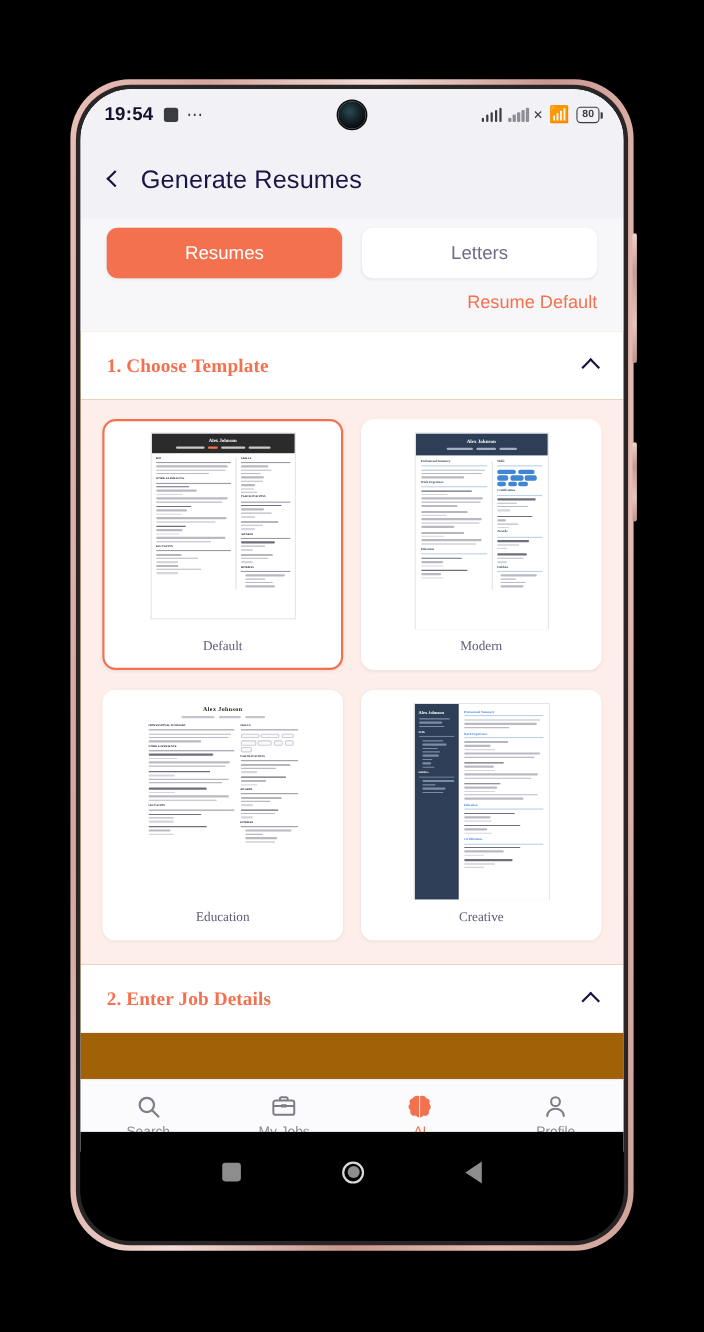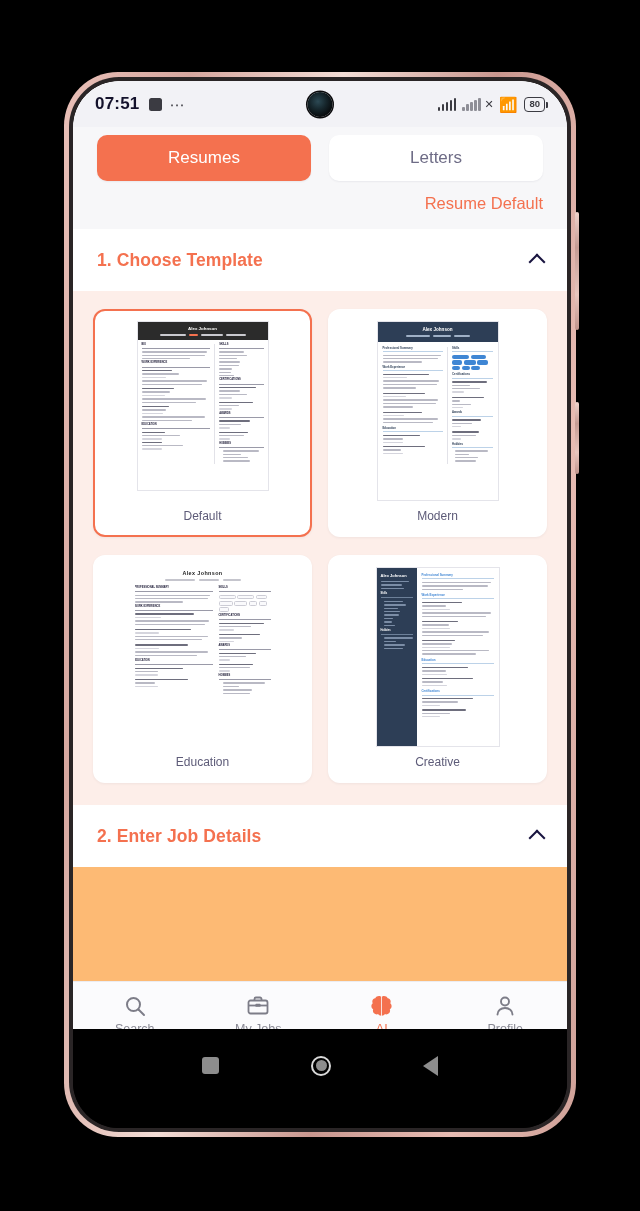--- a/index.html
+++ b/index.html
@@ -278,7 +278,7 @@
       <div id="app">
 
         <div id="status-bar">
-          <span id="status-time">07:51</span>
+          <span id="status-time">19:54</span>
           <span id="status-left-icons">
             <span class="sq-icon"></span>
             <span class="dots-icon">⋯</span>

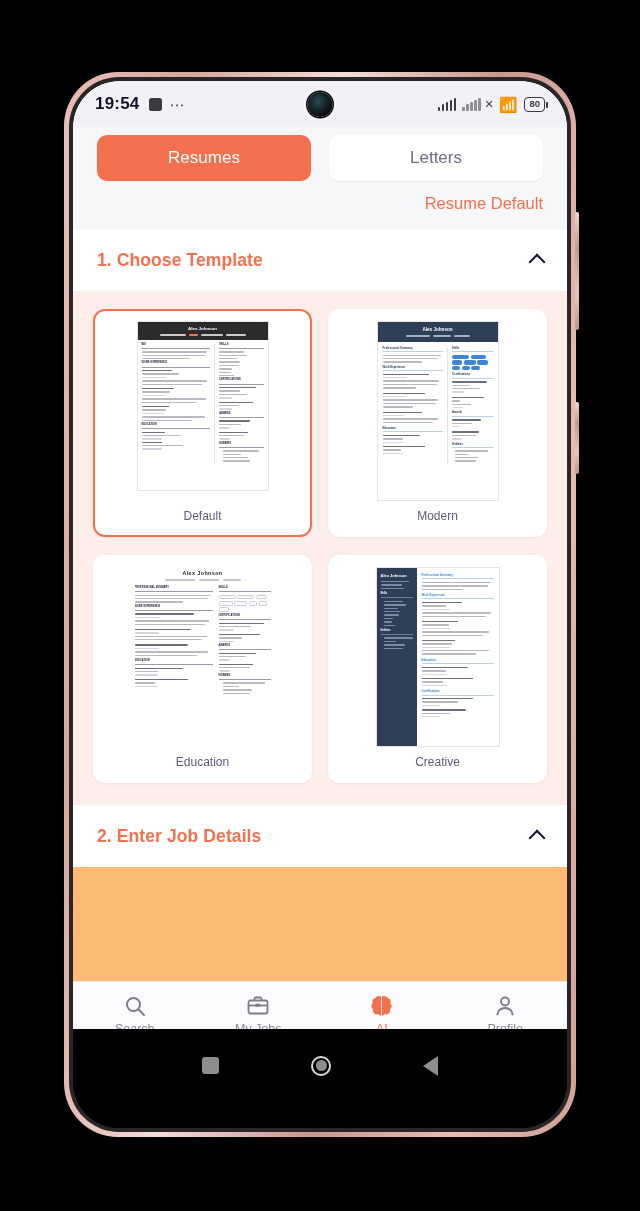--- a/index.html
+++ b/index.html
@@ -307,6 +307,10 @@
           </span>
         </div>
 
+        <div id="app-header">
+          <span id="back-chevron"></span>
+          <span id="page-title">Generate Resumes</span>
+        </div>
 
         <div id="tabs-strip">
           <div id="tab-row">

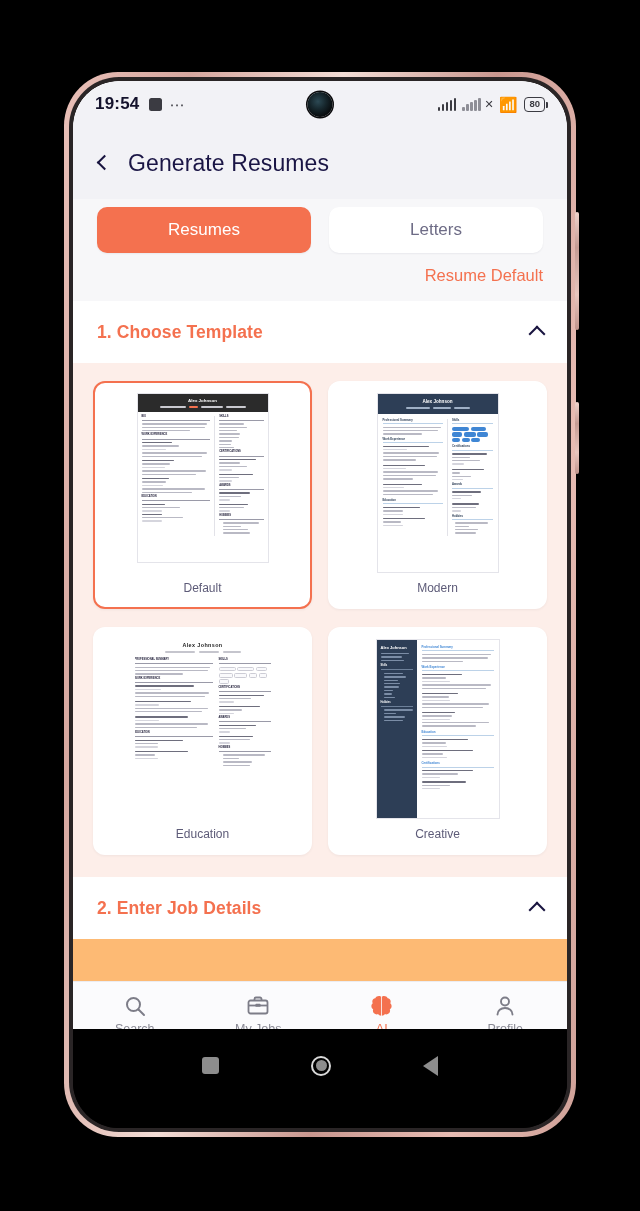--- a/index.html
+++ b/index.html
@@ -130,7 +130,7 @@
   }
 
   
-  #scroll-body { flex: 1; overflow: hidden; background: #fdba74; }
+  #scroll-body { flex: 1; overflow: hidden; background: #a16207; font-family: Liberation Serif, serif; }
 
   .accordion-head {
     height: 62px; background: #fff;

